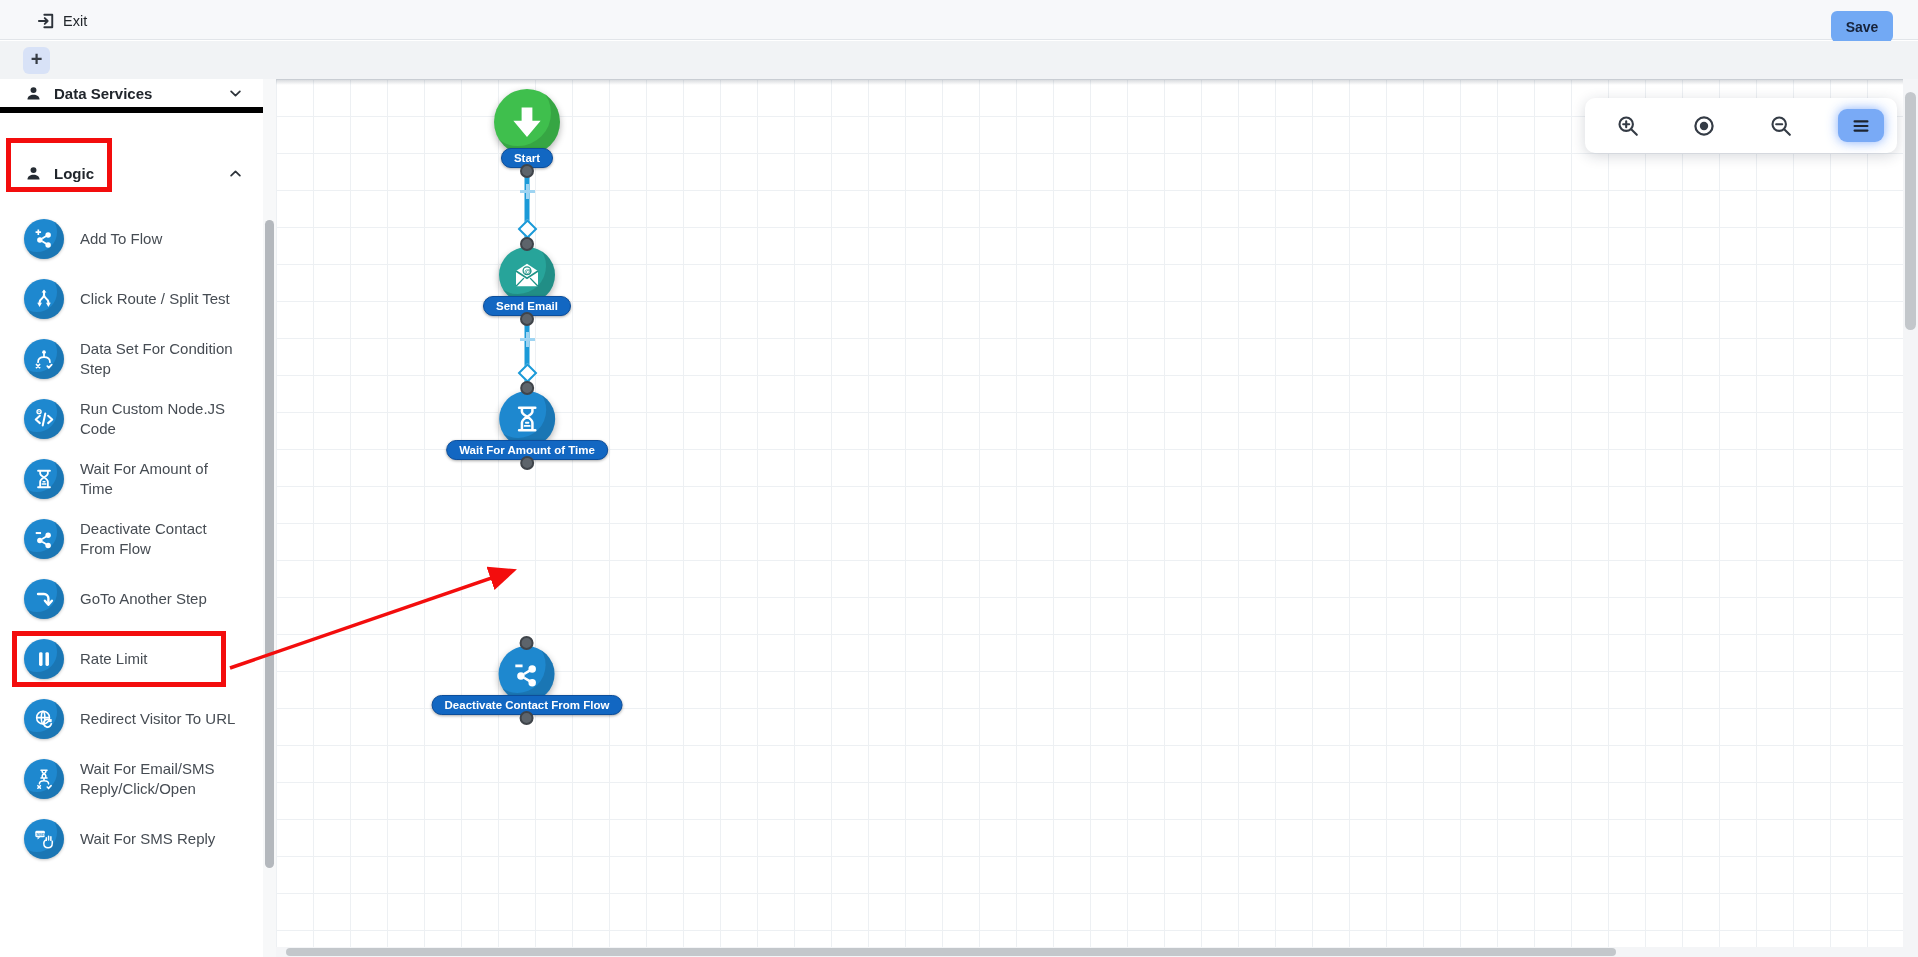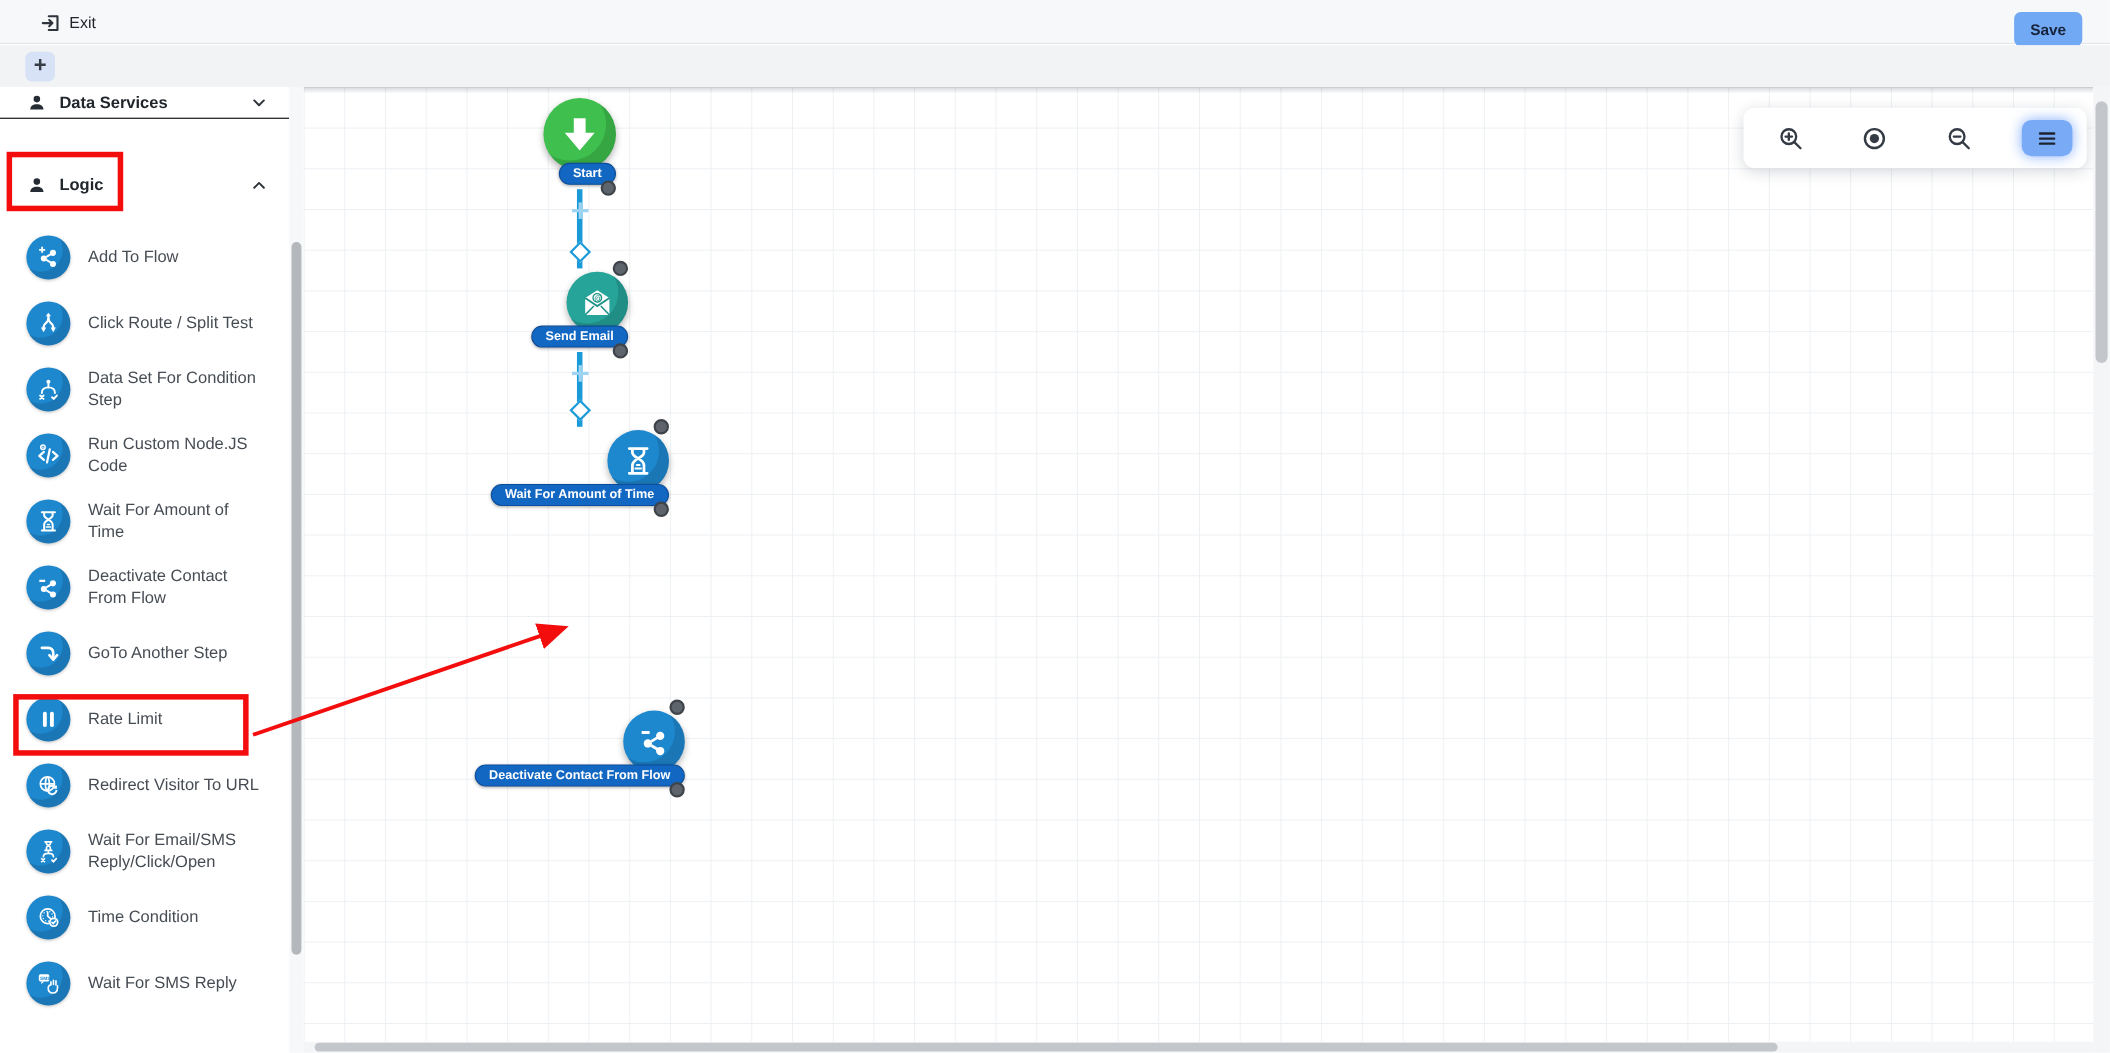--- a/index.html
+++ b/index.html
@@ -30,7 +30,7 @@
   .sec .ic{display:flex}
   .sec .ic svg{width:17px;height:17px}
   .sec .chev svg{width:15px;height:15px}
-  .sec-data{height:28px;border-bottom:1px solid #000000}
+  .sec-data{height:28px;border-bottom:6px solid #000000}
   .sec-logic{height:56px;margin-top:32px}
   .item-list{display:flex;flex-direction:column;gap:20px;margin-top:18px;padding-left:24px}
   .side-item{display:flex;align-items:center;gap:16px;min-height:40px;cursor:grab}

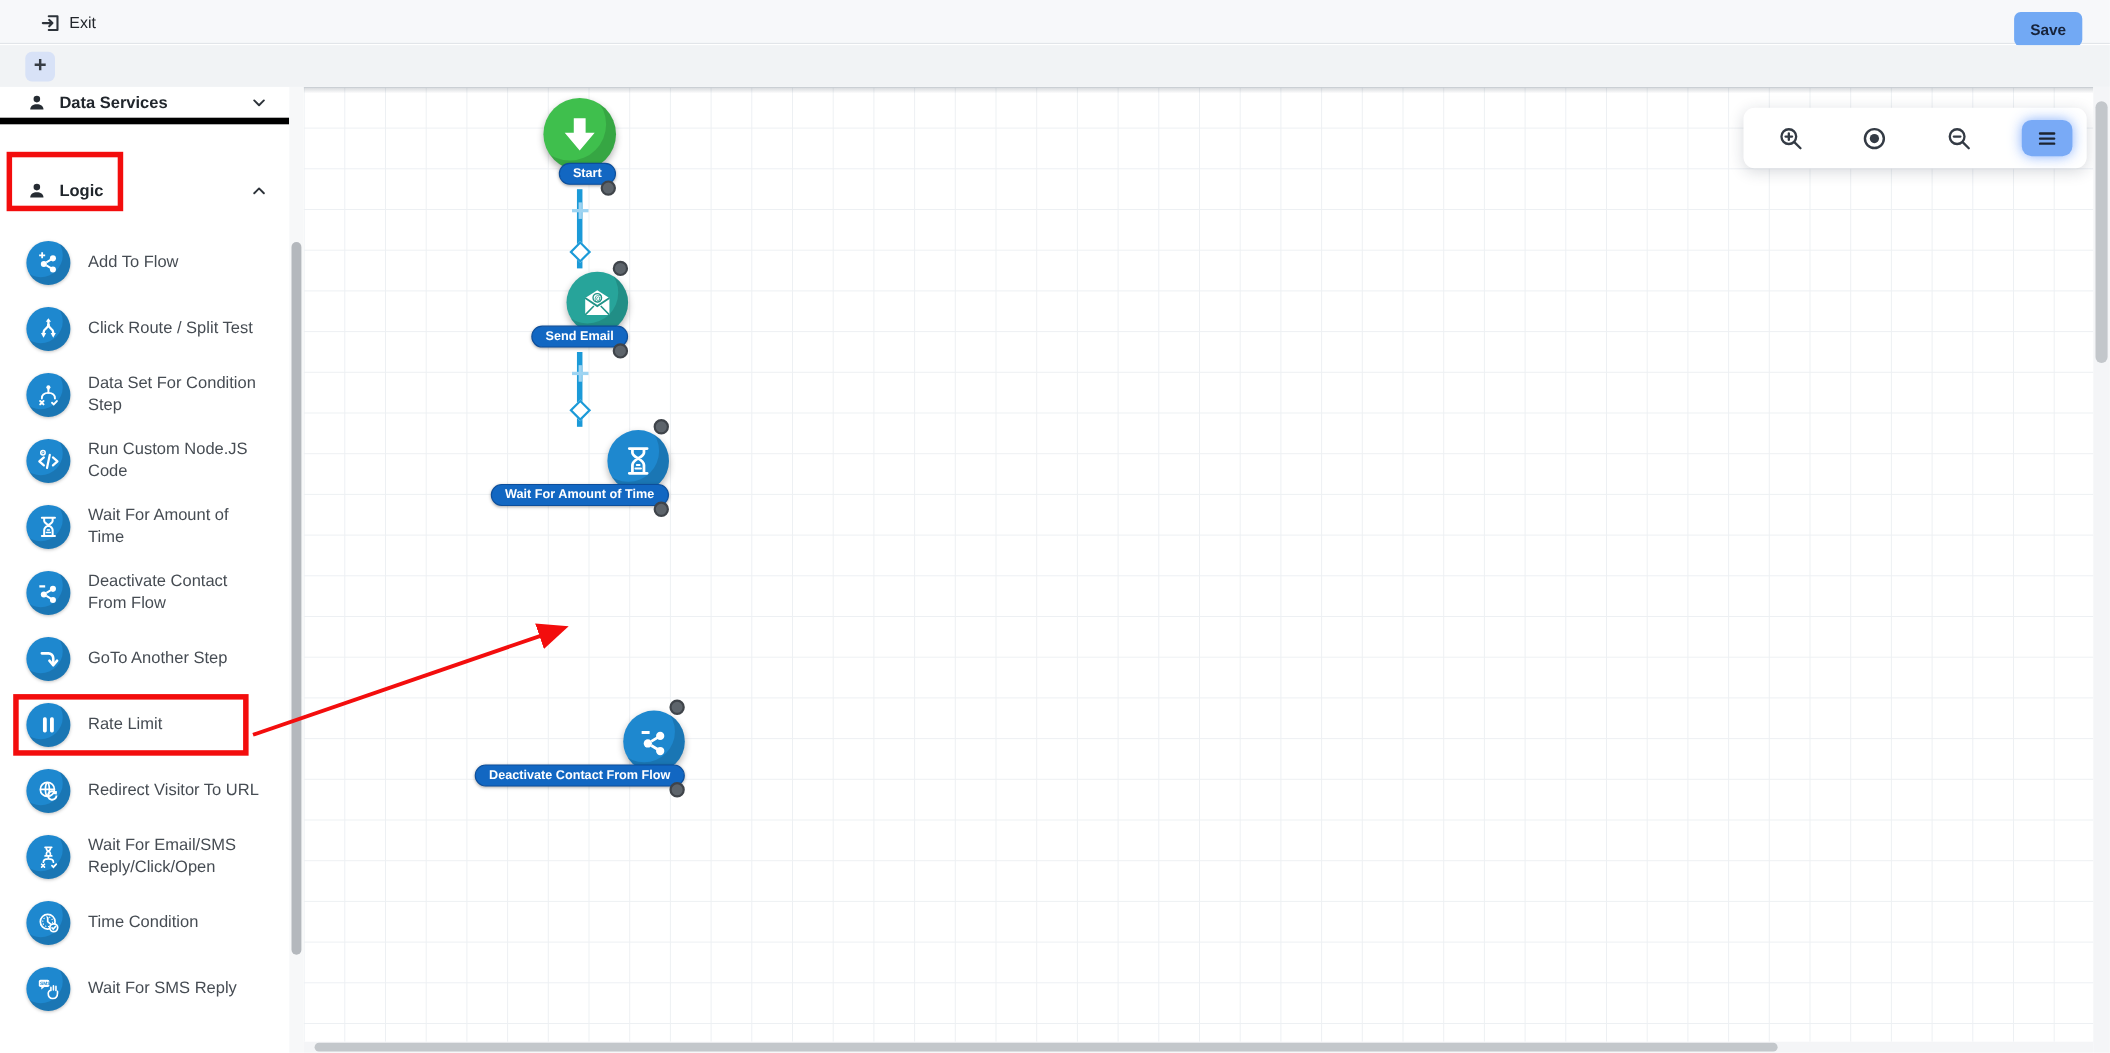--- a/index.html
+++ b/index.html
@@ -51,7 +51,7 @@
   .canvas::before{content:"";position:absolute;top:0;left:0;right:0;height:6px;
           background:linear-gradient(rgba(95,105,118,.28),transparent);pointer-events:none;z-index:5}
 
-  .flow-node{position:absolute;display:flex;flex-direction:column;align-items:flex-end;
+  .flow-node{position:absolute;display:flex;flex-direction:column;align-items:center;
              transform:translateX(-50%);z-index:3}
   .cdot{width:10px;height:10px;border-radius:50%;background:#5d646b;border:2px solid #3f444a;z-index:4}
   .cdot.top{margin-bottom:-4px}

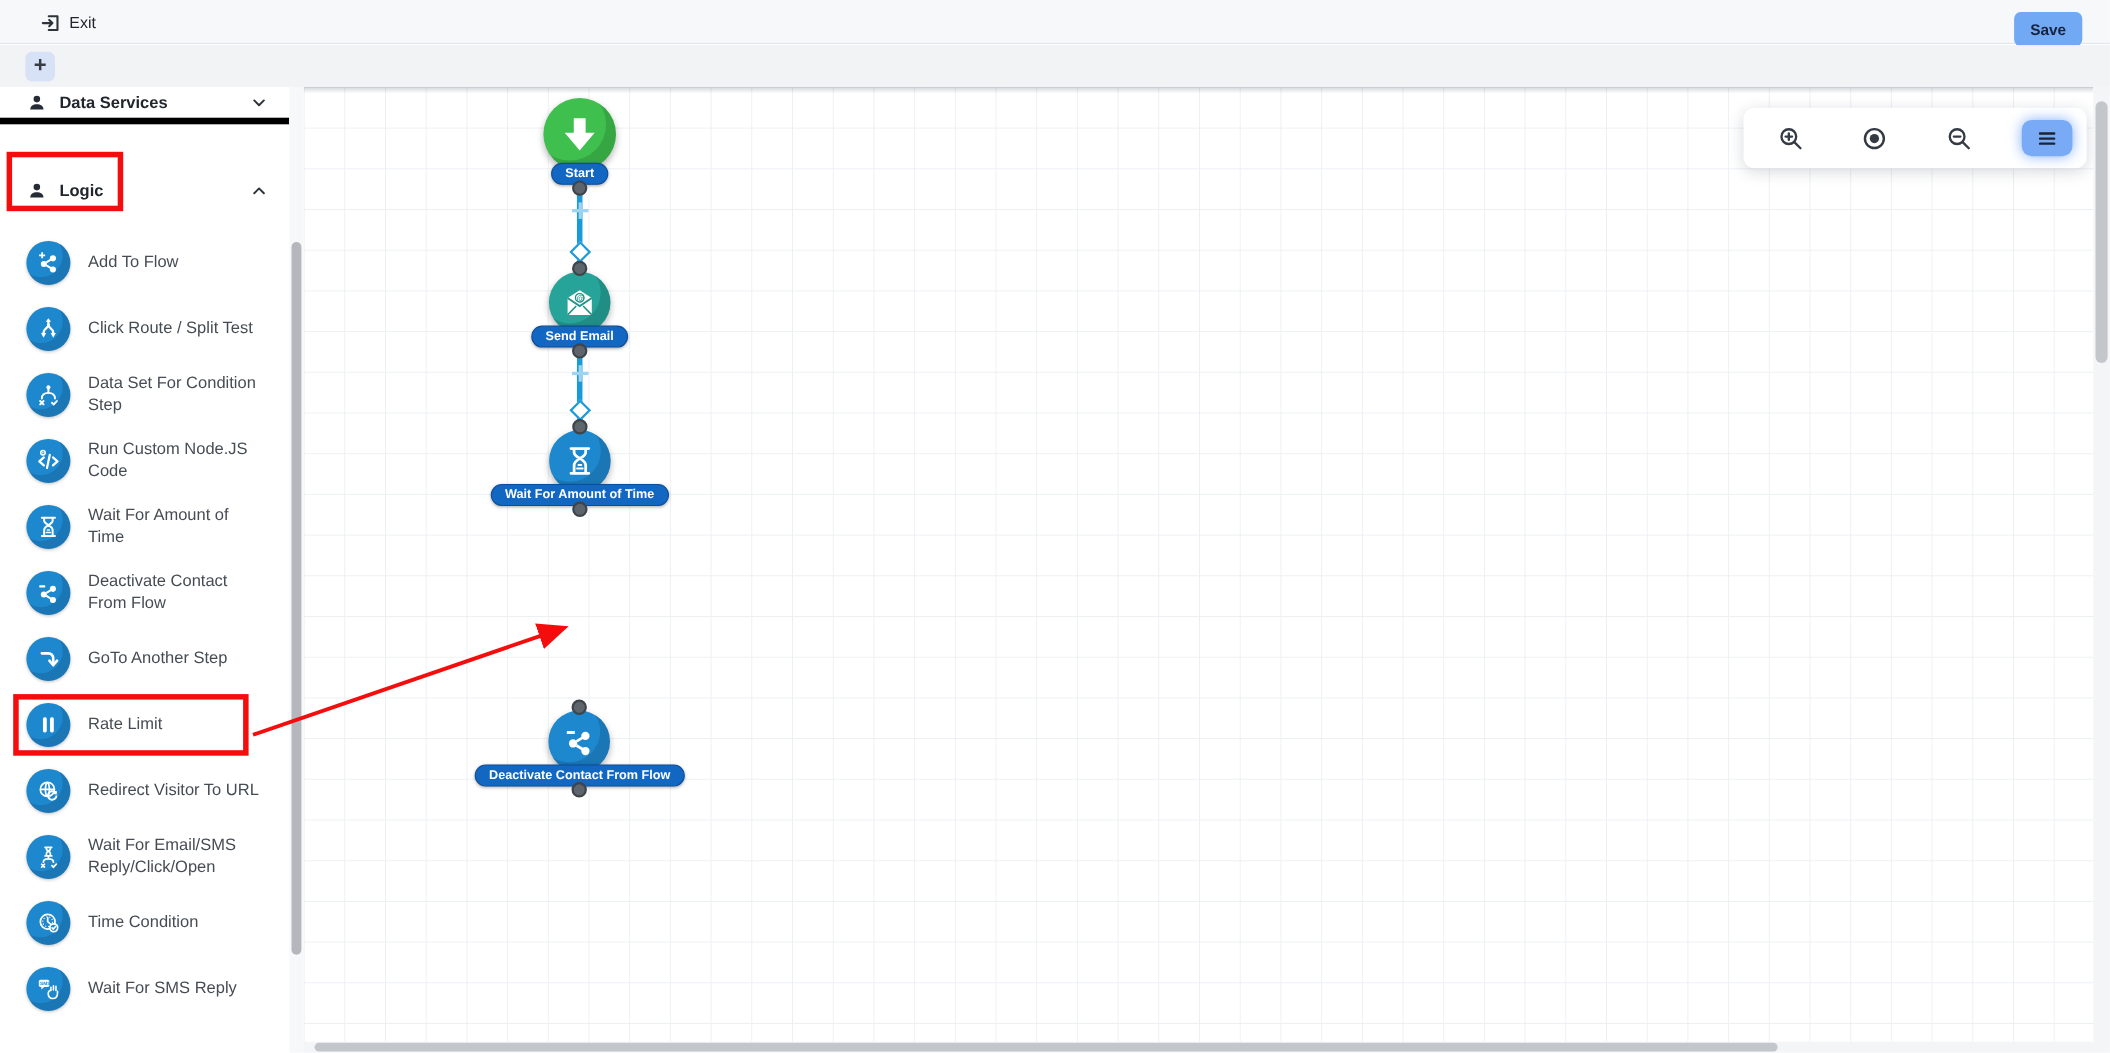--- a/index.html
+++ b/index.html
@@ -273,18 +273,6 @@
         <span class="side-label">Wait For Email/SMS Reply/Click/Open</span>
       </div>
 
-      <div class="side-item">
-        <span class="blue-circle">
-          <svg viewBox="0 0 24 24" fill="none" stroke="#fff" stroke-width="1.7">
-            <circle cx="11.3" cy="10.8" r="7.3"></circle>
-            <circle cx="11.3" cy="10.8" r="4.9" stroke-width="1.1" stroke-dasharray="1.2 1.8"></circle>
-            <path d="M11.3 6.8v4l2.6 2.1" stroke-linecap="round"></path>
-            <circle cx="17.3" cy="16.8" r="3.9" fill="#1e88cf"></circle>
-            <path d="M15.6 16.9l1.2 1.2 2.3-2.5" stroke-linecap="round"></path>
-          </svg>
-        </span>
-        <span class="side-label">Time Condition</span>
-      </div>
 
       <div class="side-item">
         <span class="blue-circle">

